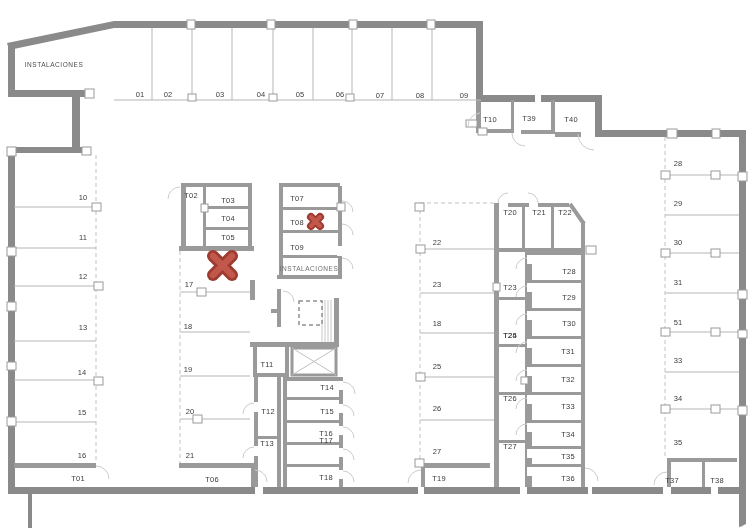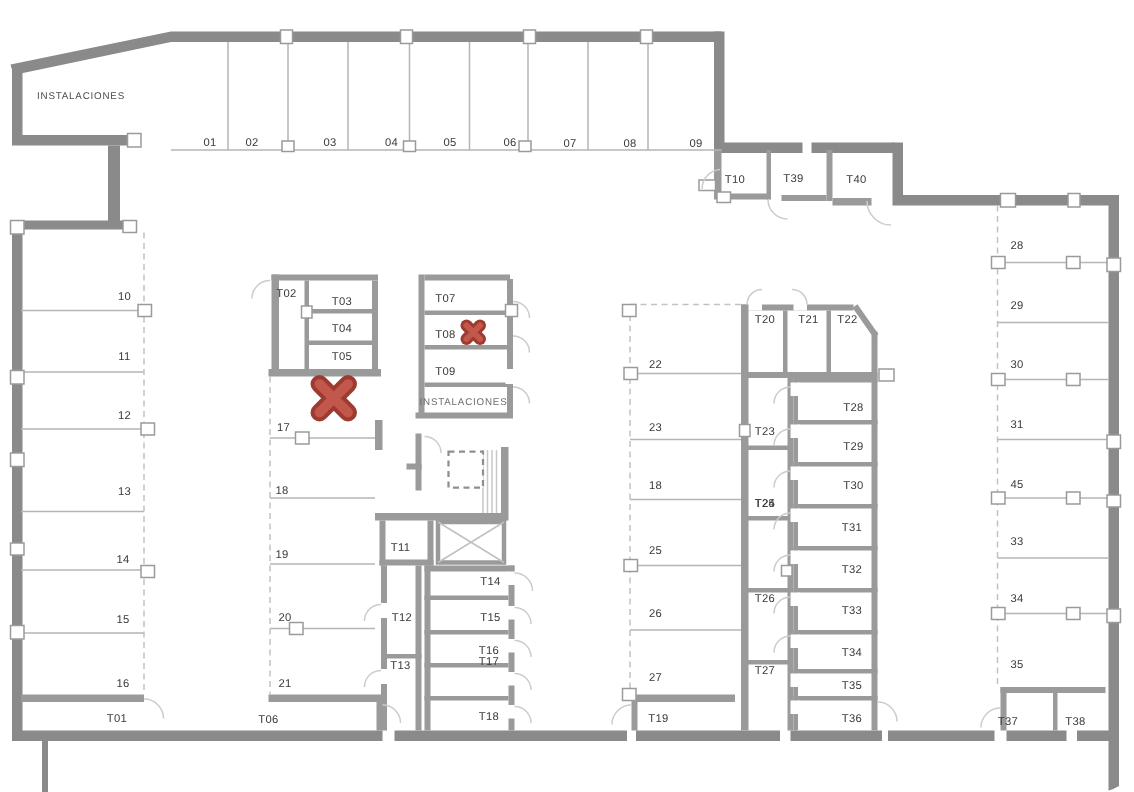--- a/index.html
+++ b/index.html
@@ -351,7 +351,7 @@
   <div class="lbl" style="left:678px;top:204px">29</div>
   <div class="lbl" style="left:678px;top:243px">30</div>
   <div class="lbl" style="left:678px;top:283px">31</div>
-  <div class="lbl" style="left:678px;top:323px">45</div>
+  <div class="lbl" style="left:678px;top:323px">51</div>
   <div class="lbl" style="left:678px;top:361px">33</div>
   <div class="lbl" style="left:678px;top:399px">34</div>
   <div class="lbl" style="left:678px;top:443px">35</div>

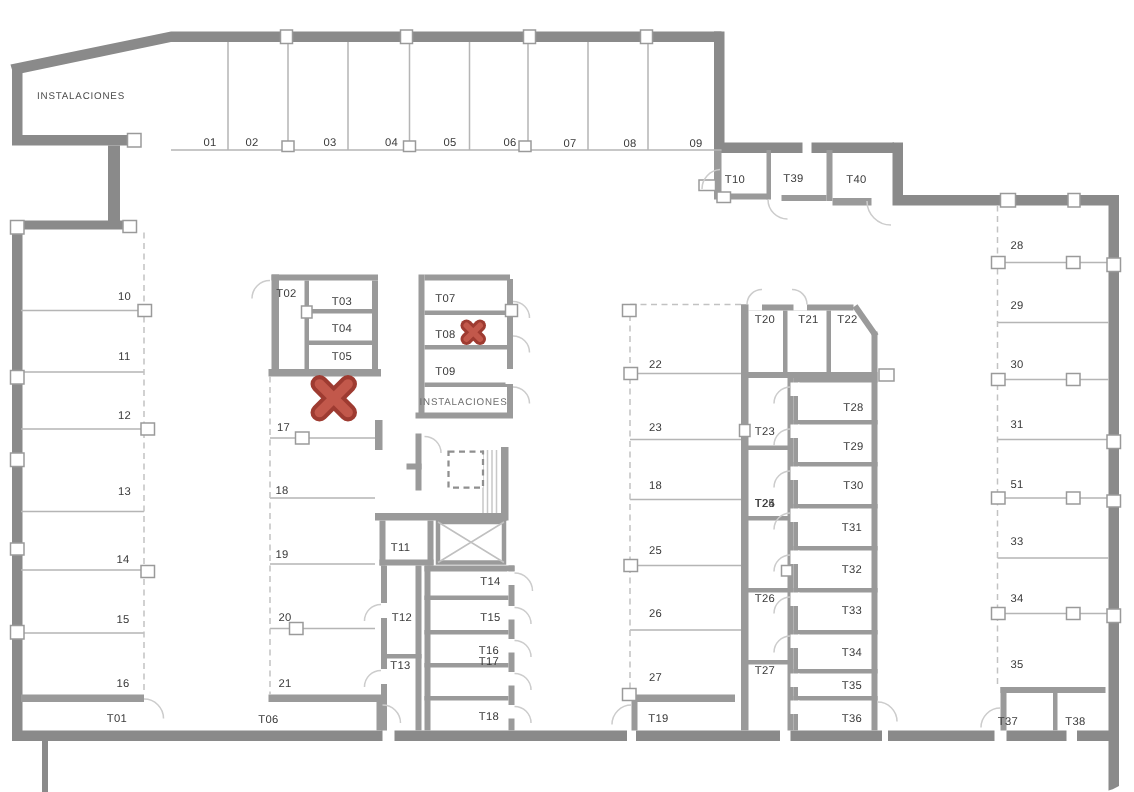--- a/index.html
+++ b/index.html
@@ -310,7 +310,7 @@
   <div class="lbl" style="left:188px;top:370px">19</div>
   <div class="lbl" style="left:190px;top:412px">20</div>
   <div class="lbl" style="left:190px;top:456px">21</div>
-  <div class="lbl" style="left:179px;top:480px">T06</div>
+  <div class="lbl" style="left:212px;top:480px">T06</div>
   <div class="lbl" style="left:297px;top:199px">T07</div>
   <div class="lbl" style="left:297px;top:223px">T08</div>
   <div class="lbl" style="left:297px;top:248px">T09</div>

